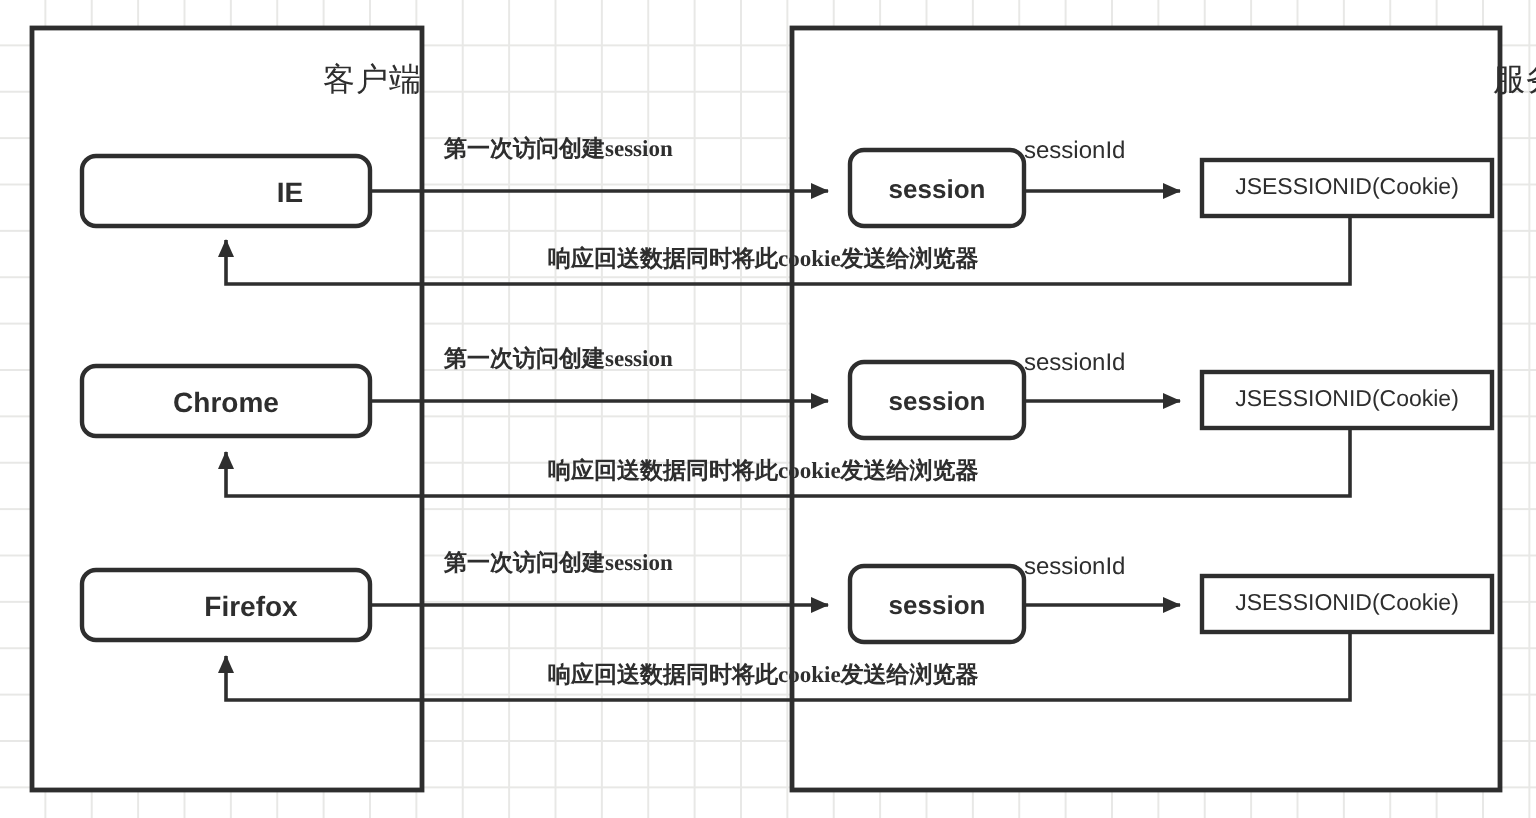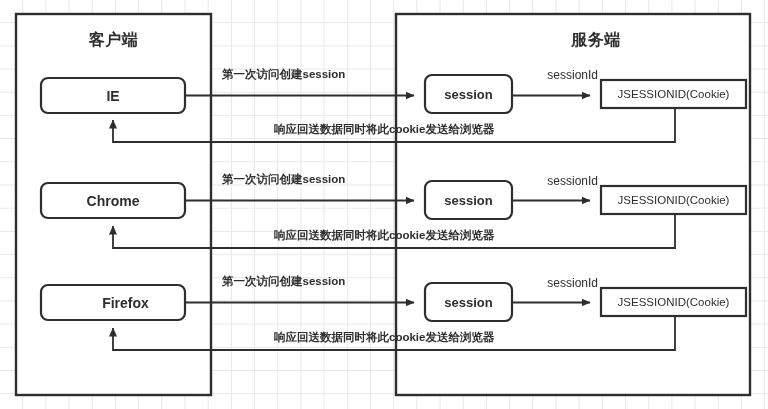--- a/index.html
+++ b/index.html
@@ -29,8 +29,8 @@
   }
   .zone-title {
     position: absolute;
-    text-align: center;
-    font-weight: bold;
+    text-align: right;
+    font-weight: normal;
     font-size: 15px;
     color: #2e2e2e;
     letter-spacing: 0.5px;

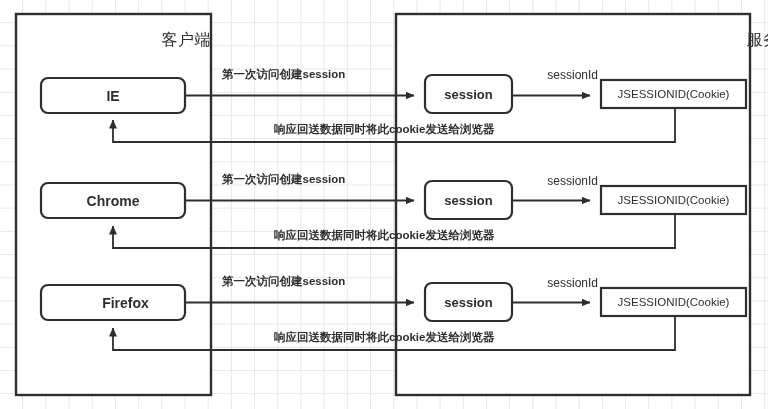--- a/index.html
+++ b/index.html
@@ -52,7 +52,7 @@
     white-space: nowrap;
     font-size: 11px;
   }
-  .edge-label.bold { font-weight: bold; }
+  .edge-label.bold { font-weight: bold; font-family: Liberation Serif, serif; }
   .edge-label.center { text-align: right; }
 </style>
 </head>

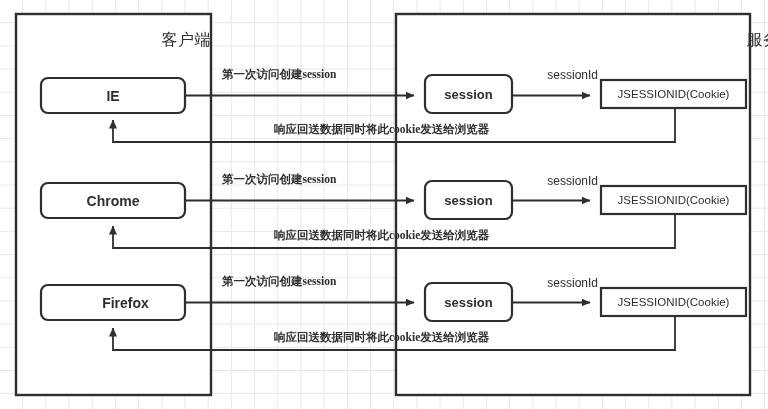--- a/index.html
+++ b/index.html
@@ -53,7 +53,7 @@
     font-size: 11px;
   }
   .edge-label.bold { font-weight: bold; font-family: Liberation Serif, serif; }
-  .edge-label.center { text-align: right; }
+  .edge-label.center { text-align: left; }
 </style>
 </head>
 <body>

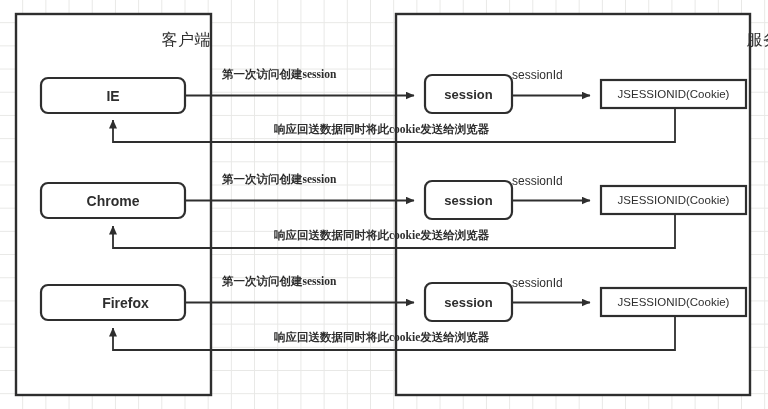--- a/index.html
+++ b/index.html
@@ -104,7 +104,7 @@
   <div class="zone-title" style="left:16px; top:30px; width:195px; font-size:16px;">客户端</div>
   <div class="zone-title" style="left:396px; top:30px; width:400px; font-size:16px;">服务端</div>
 
-  <div class="node-label bold" style="left:41px; top:78px; width:144px; height:35px; font-size:14px;">IE</div>
+  <div class="node-label bold" style="left:41px; top:78px; width:144px; height:35px; font-size:14px;padding-left:32px;">IE</div>
   <div class="node-label bold" style="left:41px; top:183px; width:144px; height:35px; font-size:14px;">Chrome</div>
   <div class="node-label bold" style="left:41px; top:285px; width:169px; height:35px; font-size:14px;">Firefox</div>
 

